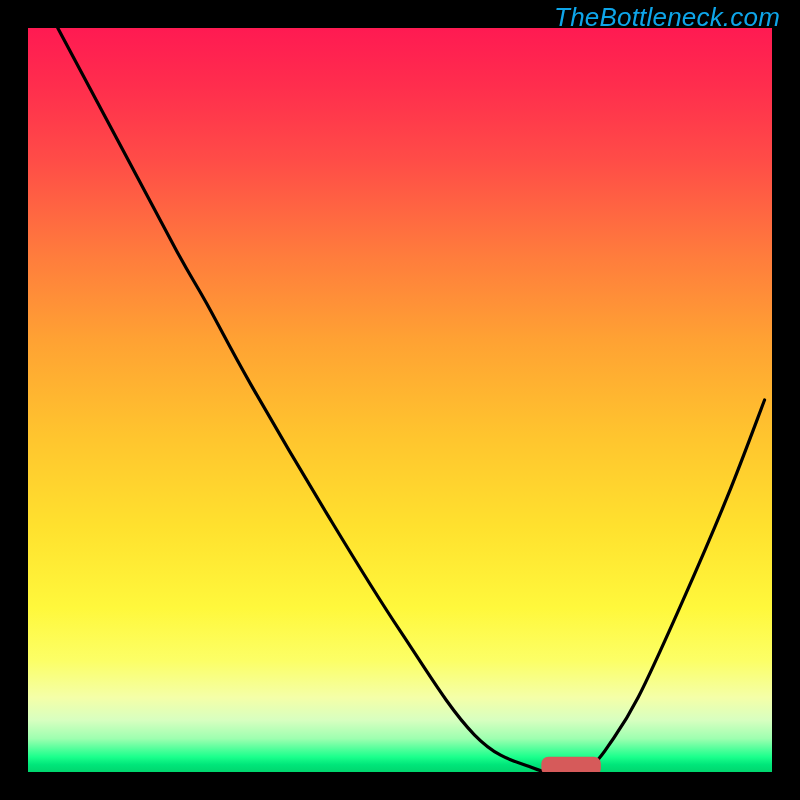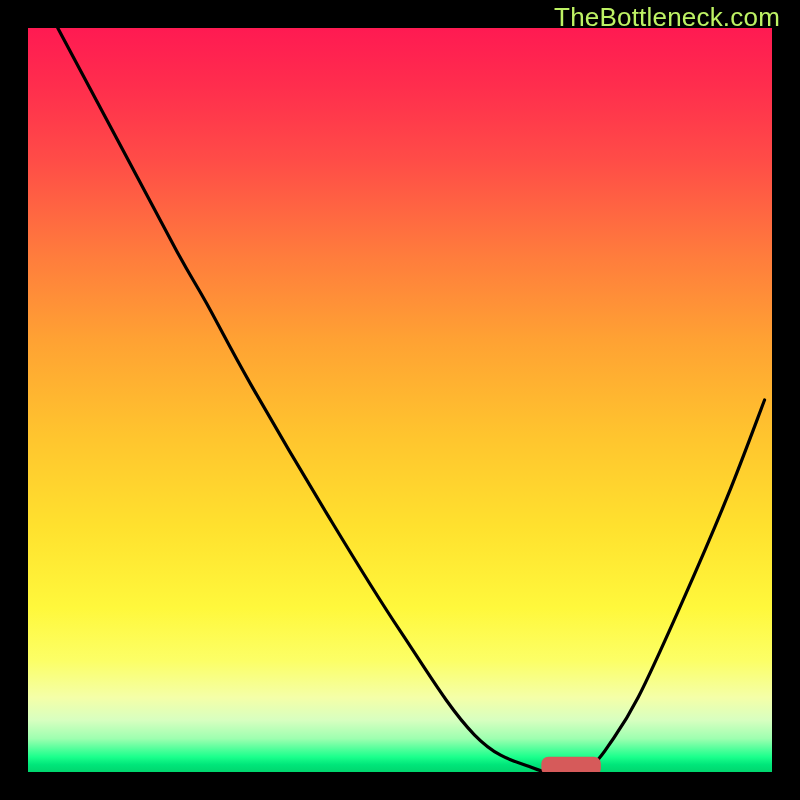--- a/index.html
+++ b/index.html
@@ -57,11 +57,12 @@
     position: absolute;
     top: 2px;
     right: 20px;
-    color: #bef264;
+    color: #0ea5e9;
     font-size: 26px;
     font-weight: 500;
     letter-spacing: 0.2px;
     user-select: none;
+    font-style: italic;
   }
   .marker {
     fill: #d65a5a;

